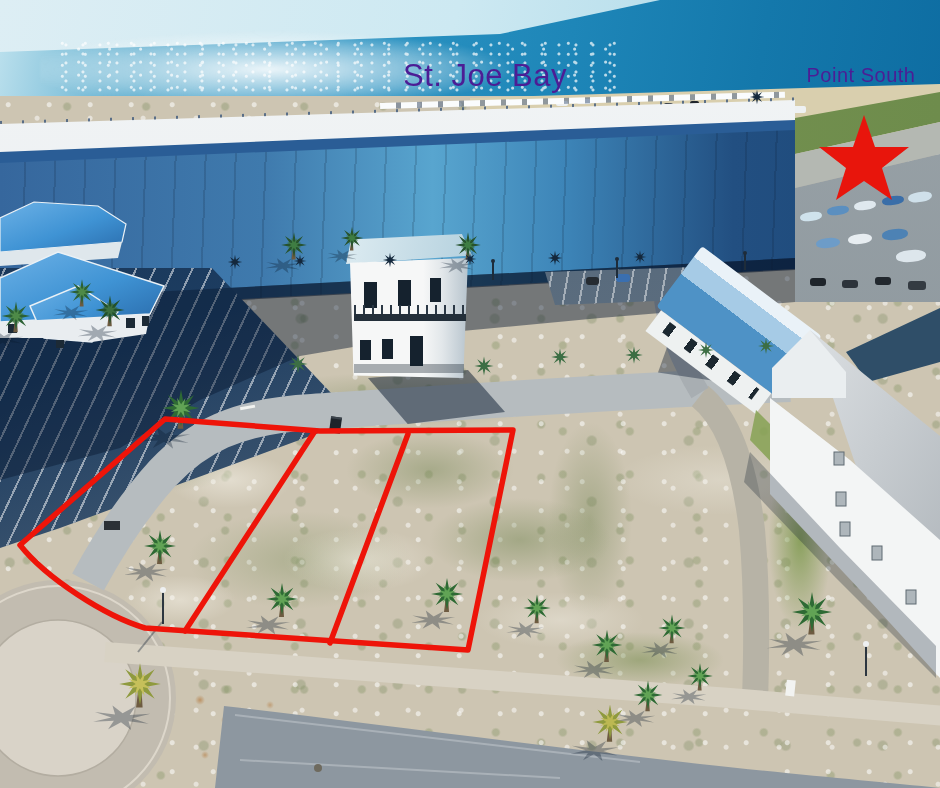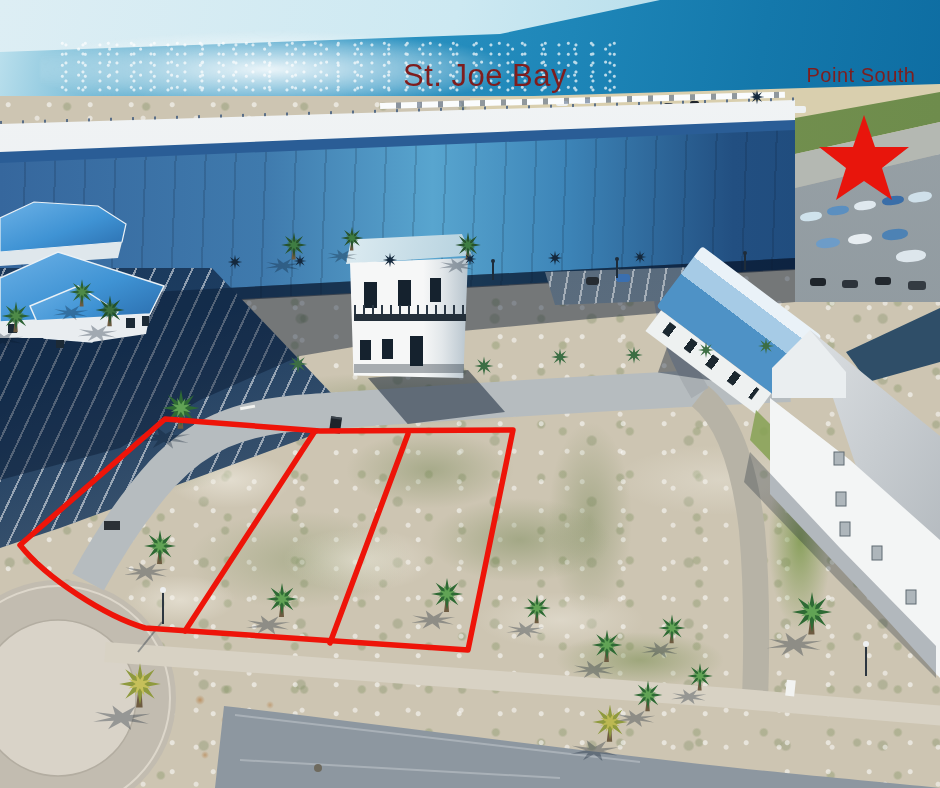--- a/index.html
+++ b/index.html
@@ -124,7 +124,7 @@
     background:repeating-linear-gradient(90deg,#1c2830 0 8px,transparent 8px 27px);}
 
   
-  .lbl{position:absolute;color:#7f1d1d;text-align:center;letter-spacing:.5px;}
+  .lbl{position:absolute;color:#4c1d95;text-align:center;letter-spacing:.5px;}
   .lbl-bay{left:360px;top:58px;width:250px;font-size:31px;}
   .lbl-marina{left:774px;top:59px;width:174px;font-size:20px;line-height:33px;}
 

